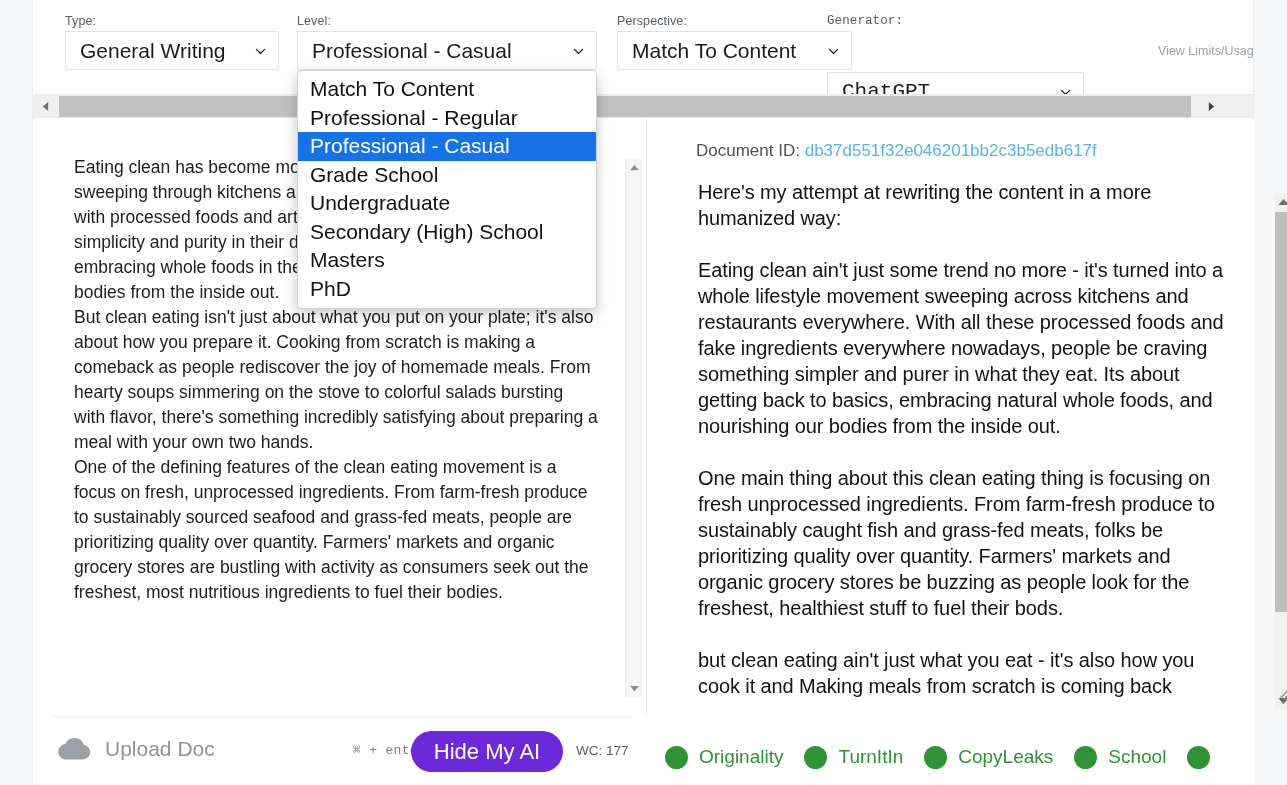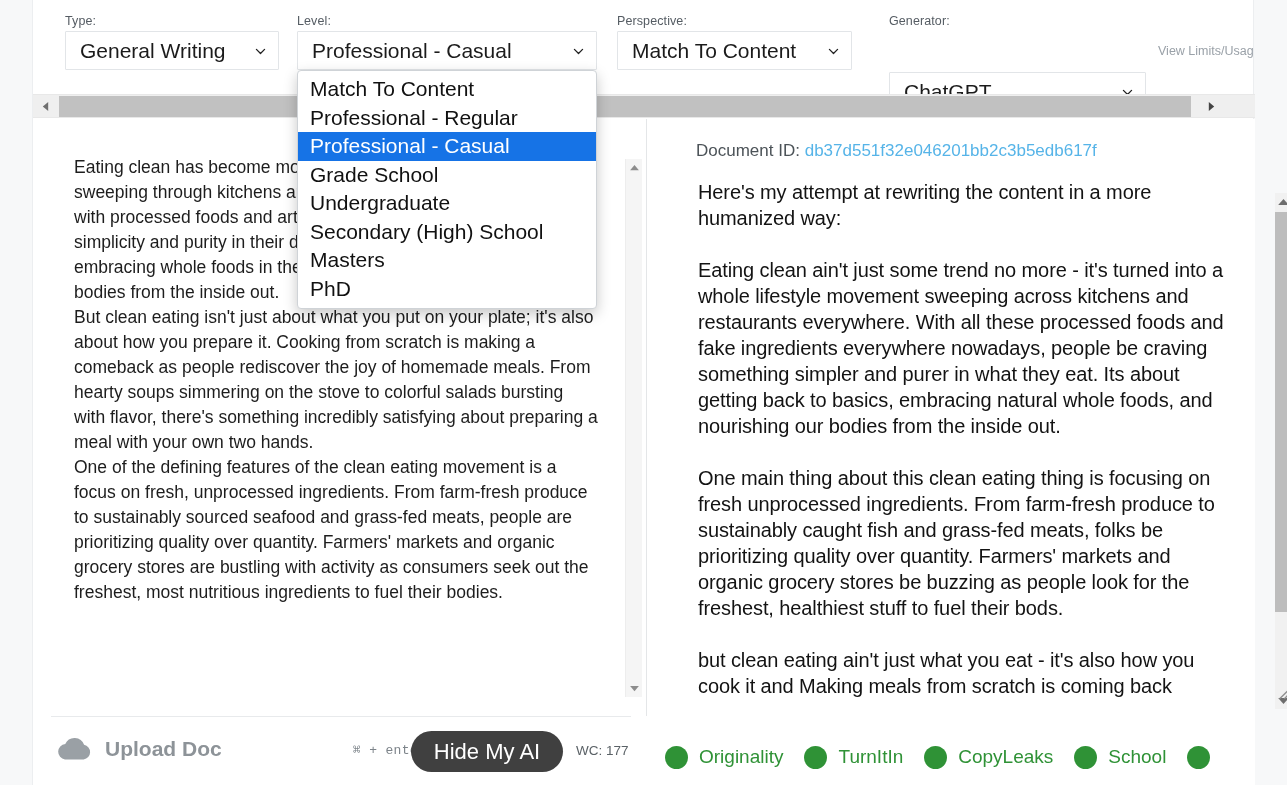--- a/index.html
+++ b/index.html
@@ -56,7 +56,7 @@
   #ctl-type   { left: 32px; width: 214px; }
   #ctl-level  { left: 264px; width: 300px; }
   #ctl-persp  { left: 584px; width: 235px; }
-  #ctl-gen    { left: 856px; width: 257px; }
+  #ctl-gen    { left: 794px; width: 257px; font-family: Liberation Mono, monospace; }
   #ctl-level .select { font-size: 21px; }
   #ctl-gen .select   { font-size: 21px; margin-top: 44px; }
   #ctl-type .select  { font-size: 21px; }

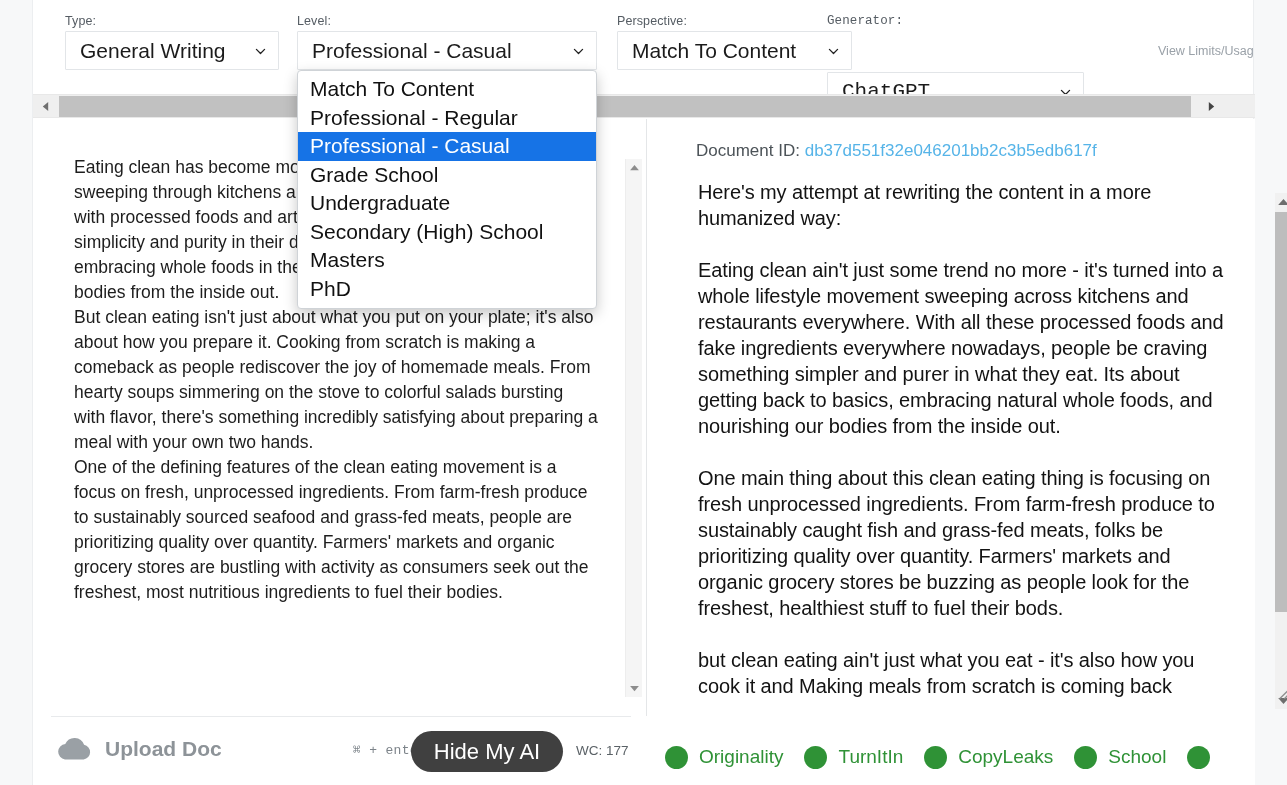--- a/index.html
+++ b/index.html
@@ -237,7 +237,6 @@
     left: 22px; top: 20px;
     display: flex; align-items: center;
     cursor: pointer;
-    font-weight: bold;
   }
   .cloud-icon { width: 38px; height: 26px; margin-right: 12px; }
   .upload .txt {

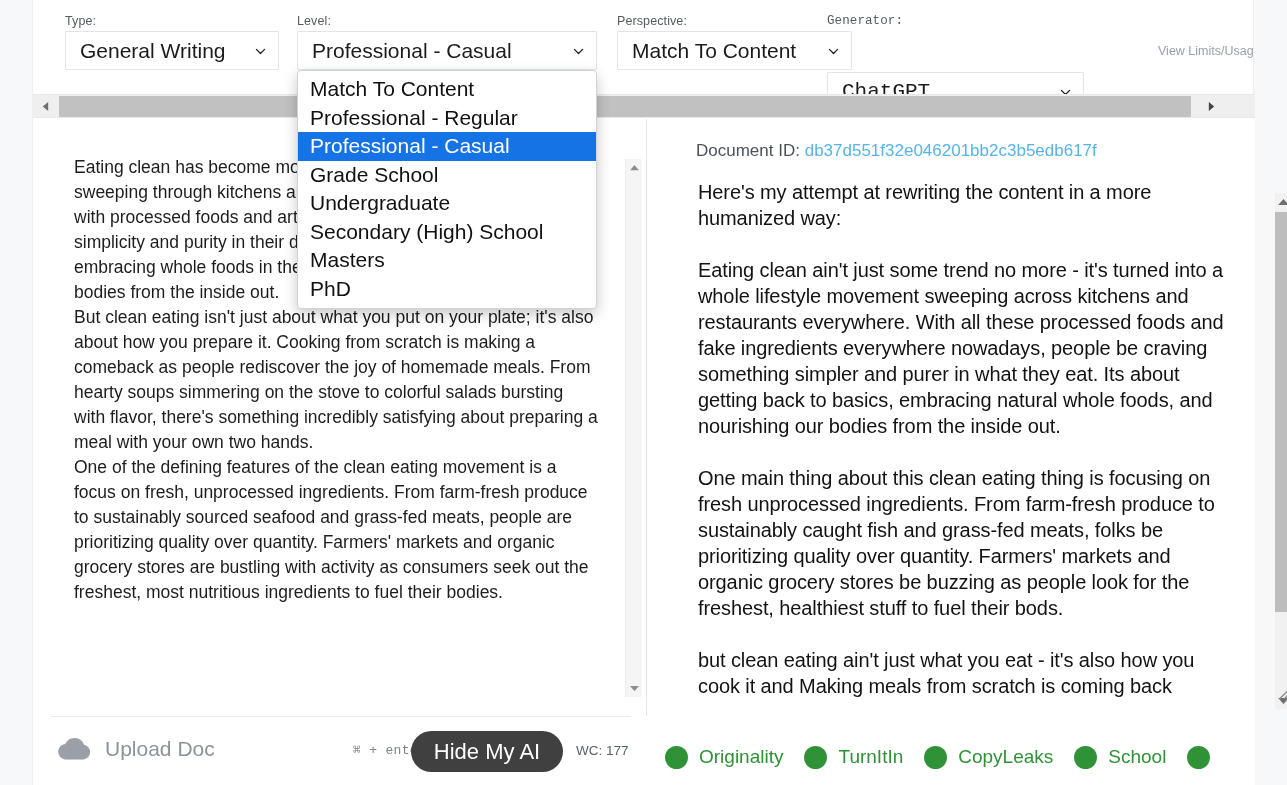--- a/index.html
+++ b/index.html
@@ -256,7 +256,7 @@
     height: 41px; min-width: 152px;
     padding: 0 20px;
     border: none; border-radius: 21px;
-    background: #404040;
+    background: #6d28d9;
     color: #fff;
     font-family: "Liberation Sans", sans-serif;
     font-size: 22px;

